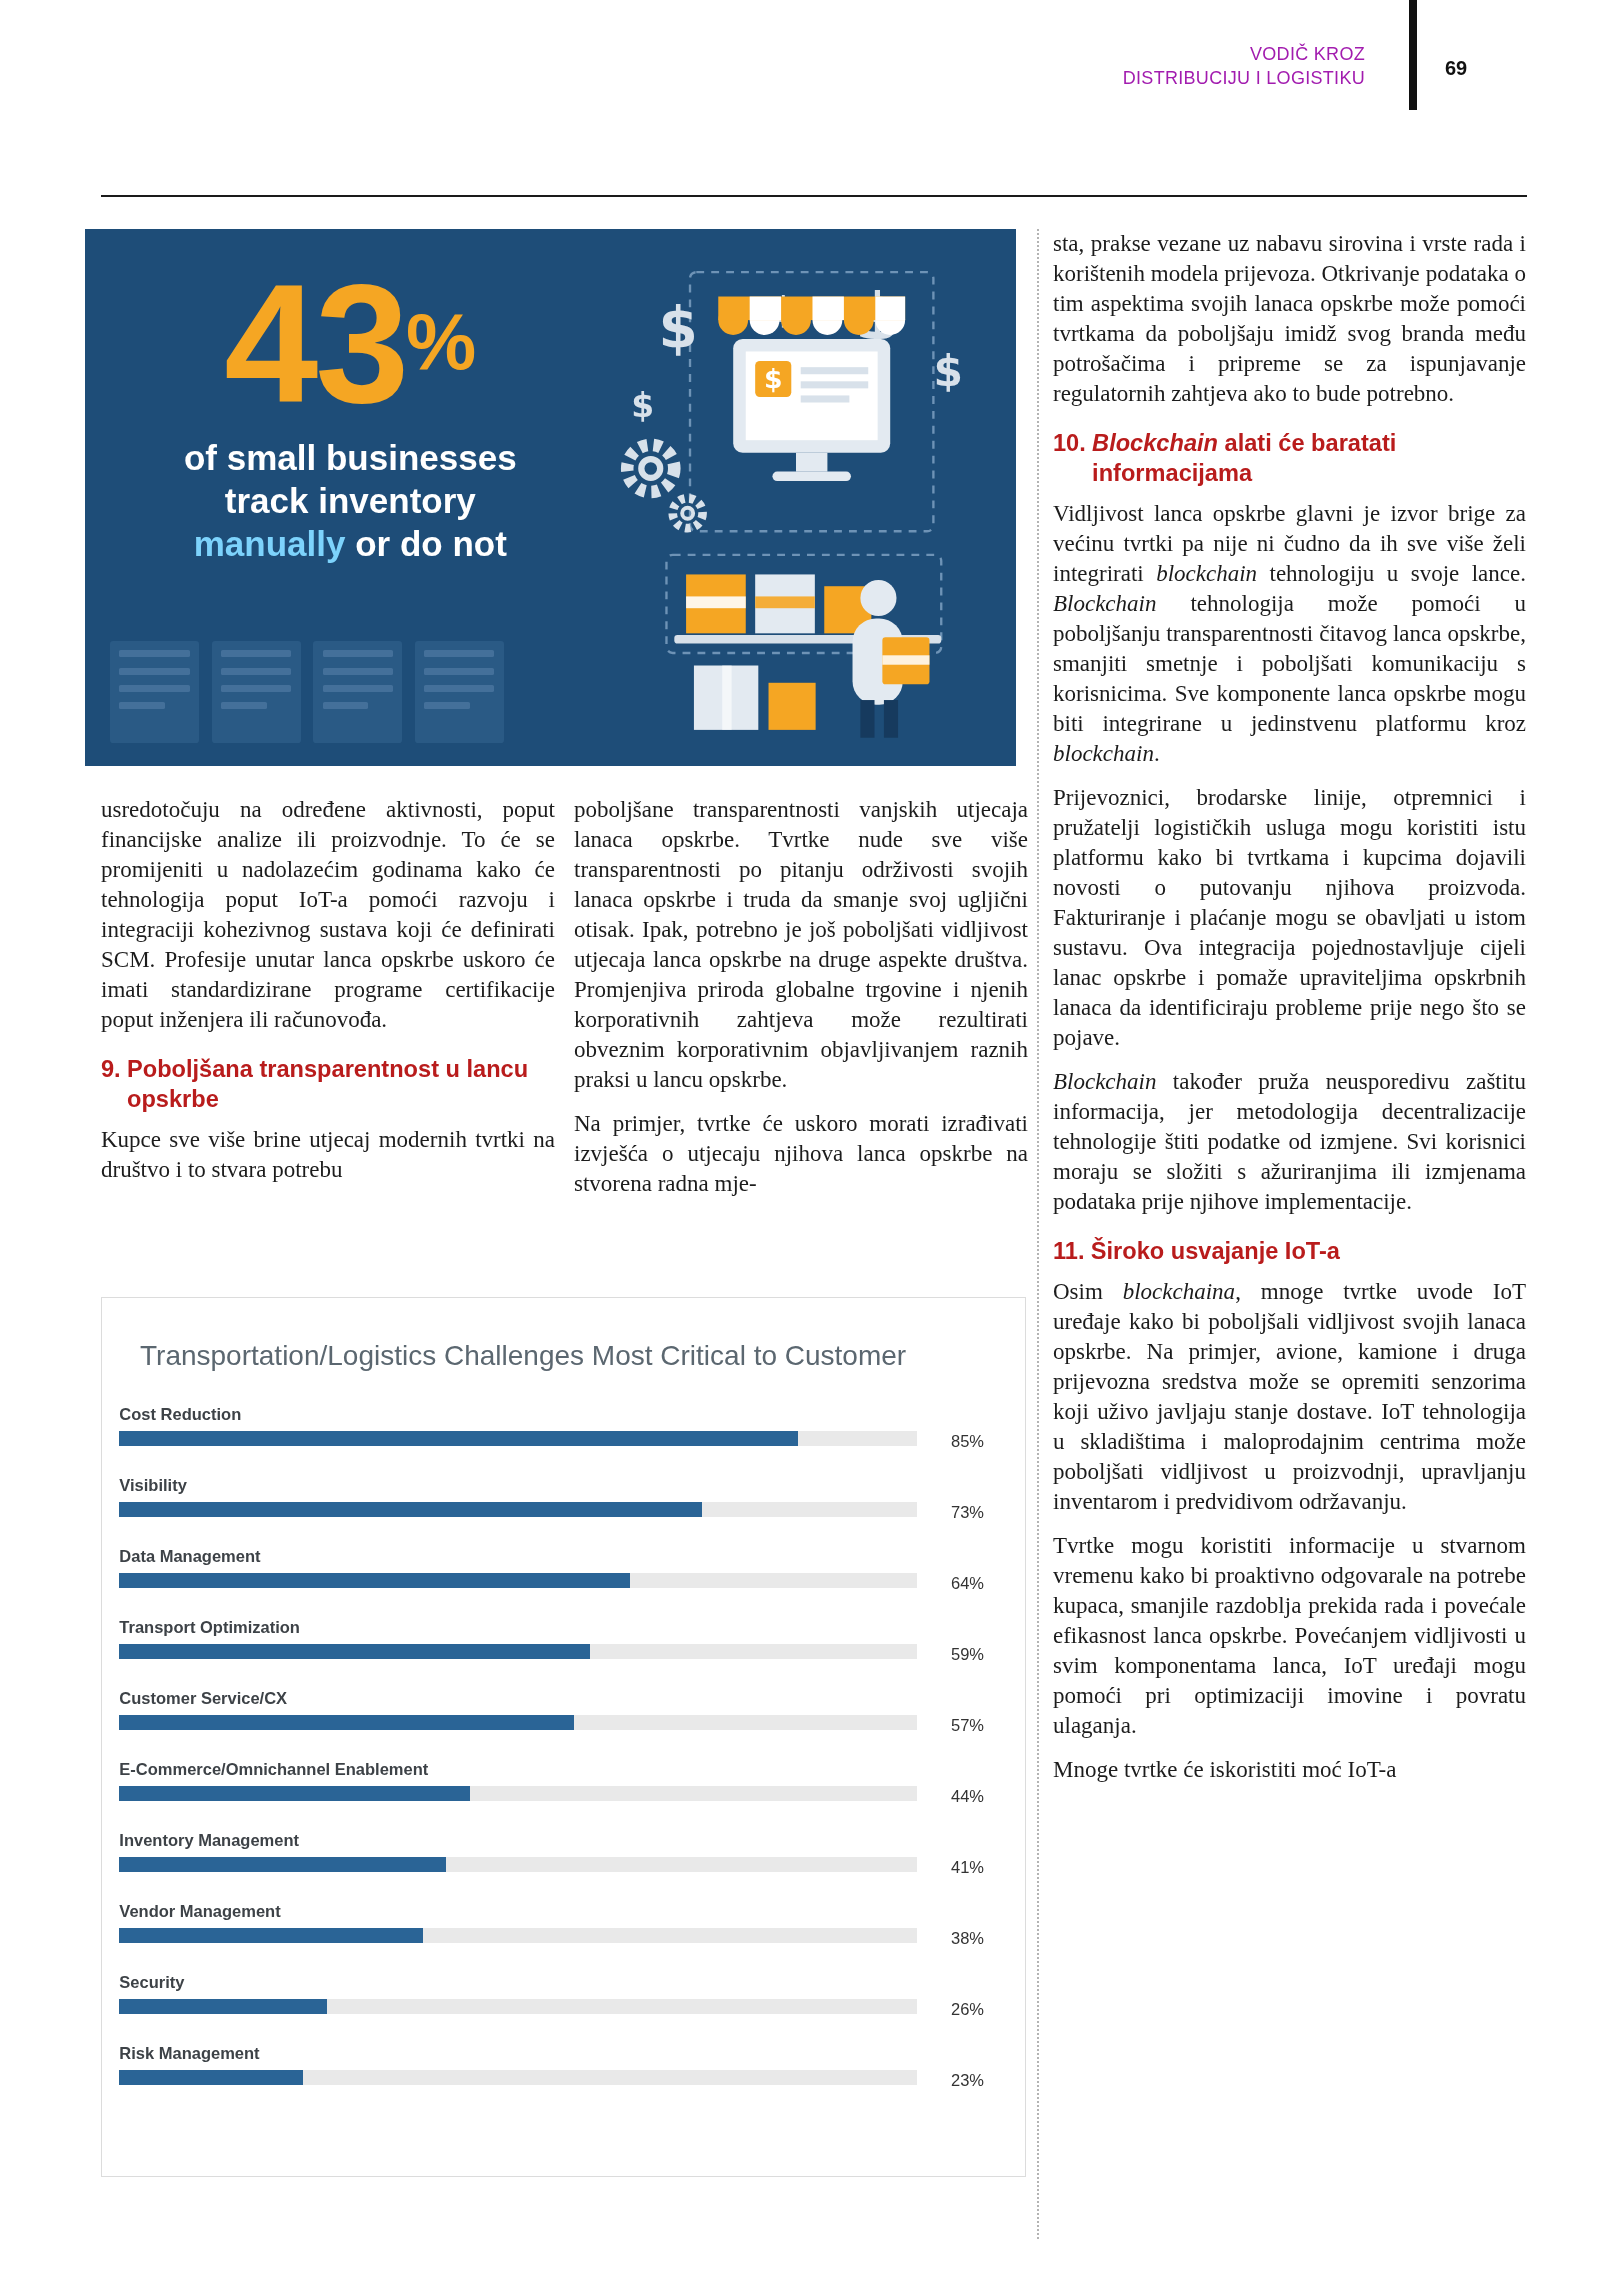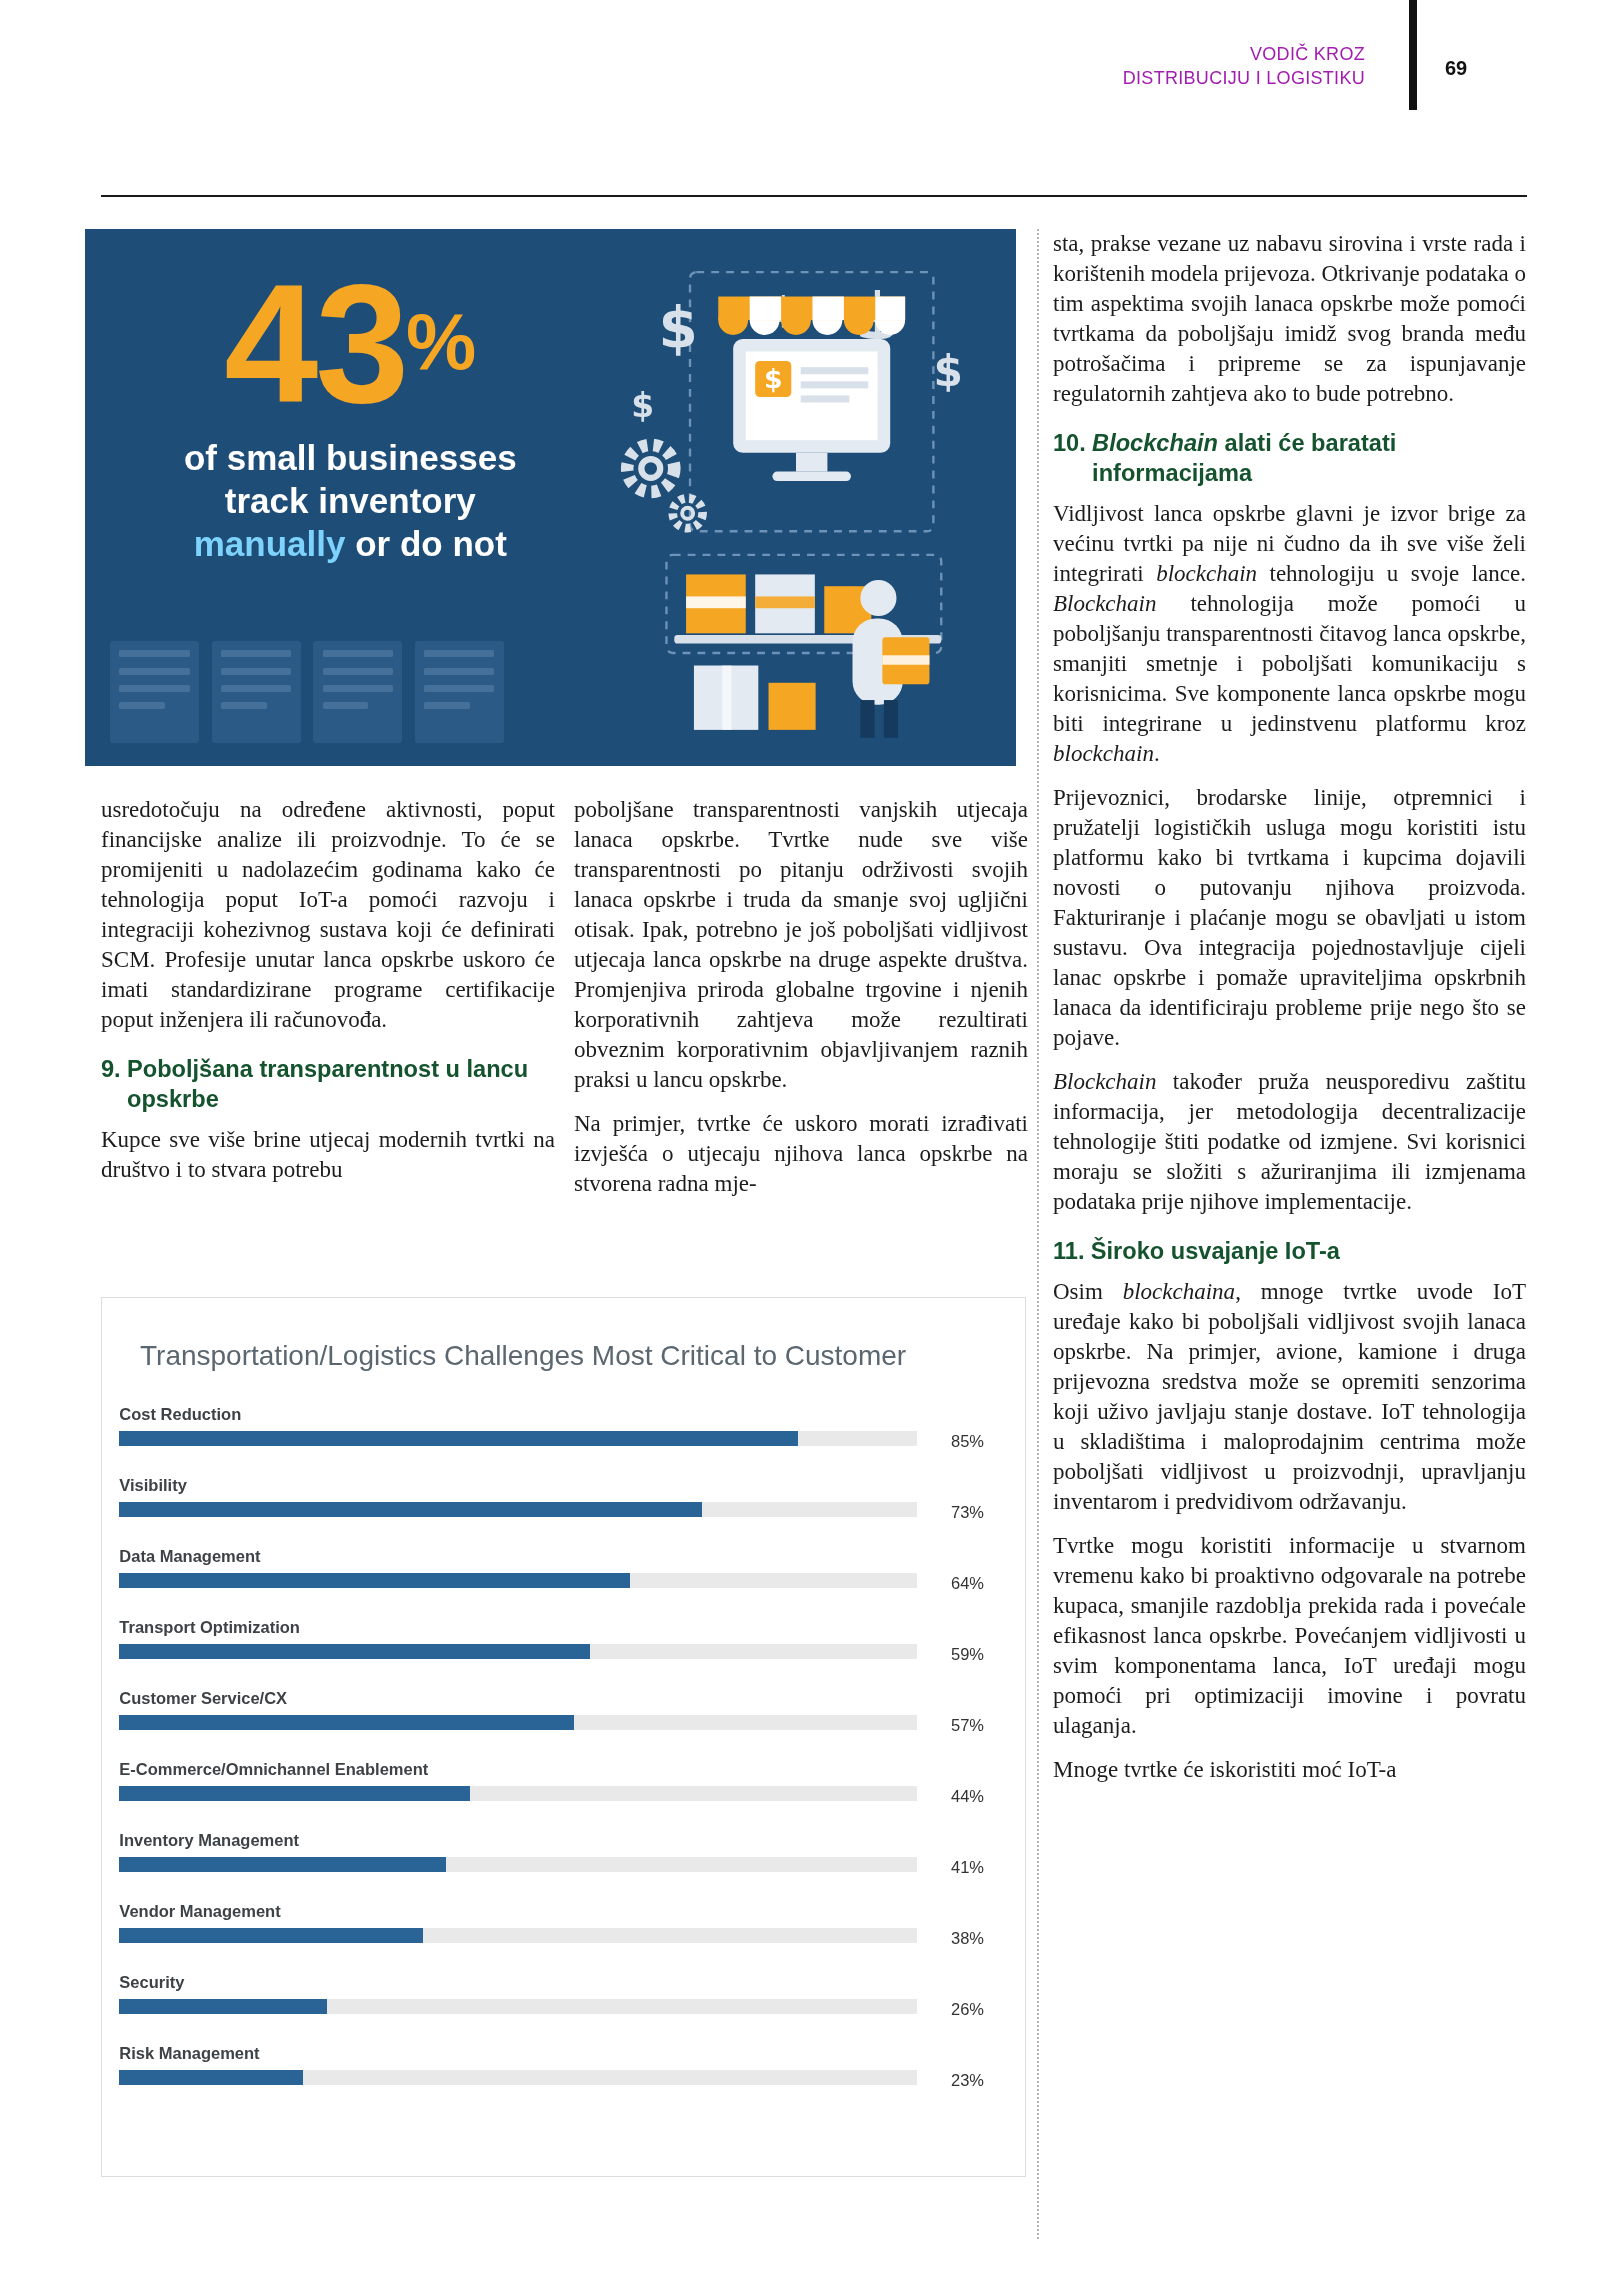--- a/index.html
+++ b/index.html
@@ -38,7 +38,7 @@
   .col3{left:1053px;top:229px;width:473px;}
   .col-sep{position:absolute;left:1037px;top:229px;height:2010px;border-left:2.4px dotted #b3b3b3;}
   .em{font-style:italic;}
-  .sec-heading{display:flex;color:#14532d;font-family:"Liberation Sans",sans-serif;
+  .sec-heading{display:flex;color:#b91c1c;font-family:"Liberation Sans",sans-serif;
                font-weight:700;font-size:23.6px;line-height:30px;text-align:left;
                margin:19px 0 11px 0;}
   .sec-num{flex:0 0 auto;margin-right:6.3px;}

